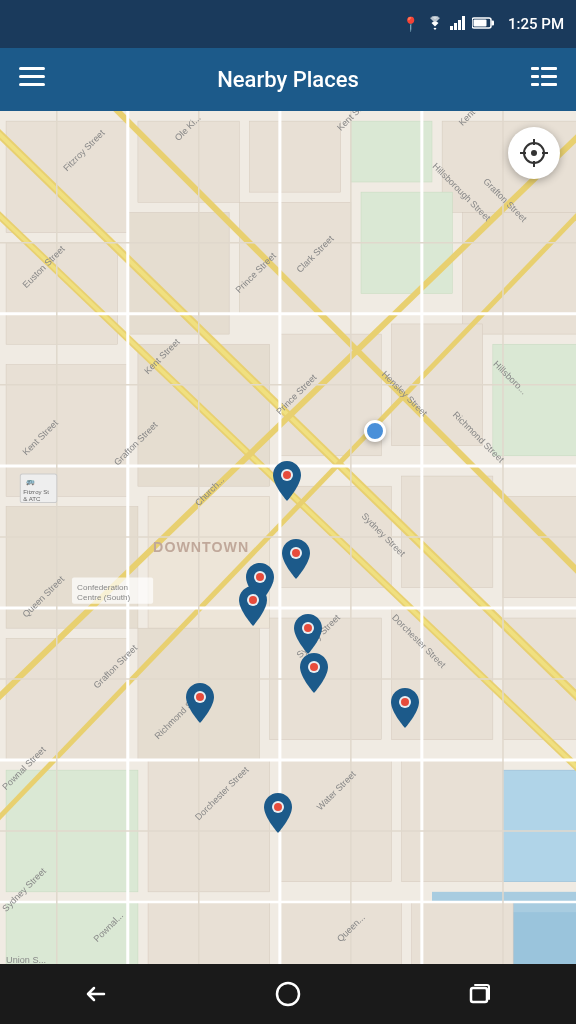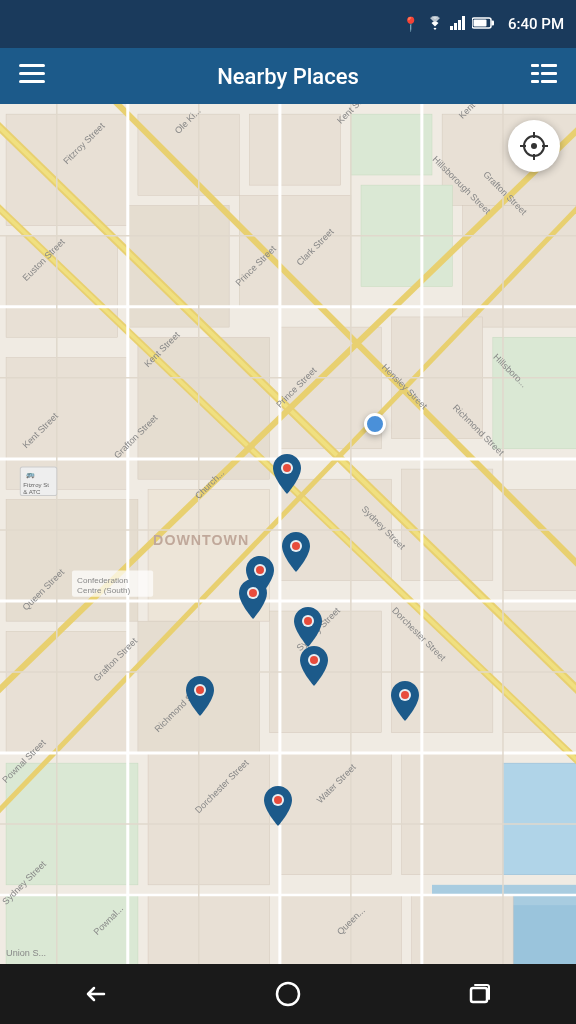--- a/index.html
+++ b/index.html
@@ -178,7 +178,7 @@
         <rect x="1.5" y="2.5" width="13" height="7" rx="1" fill="white"></rect>
       </svg>
     </span>
-    <span class="status-time">6:40 PM</span>
+    <span class="status-time">1:25 PM</span>
   </div>
 </div>
 

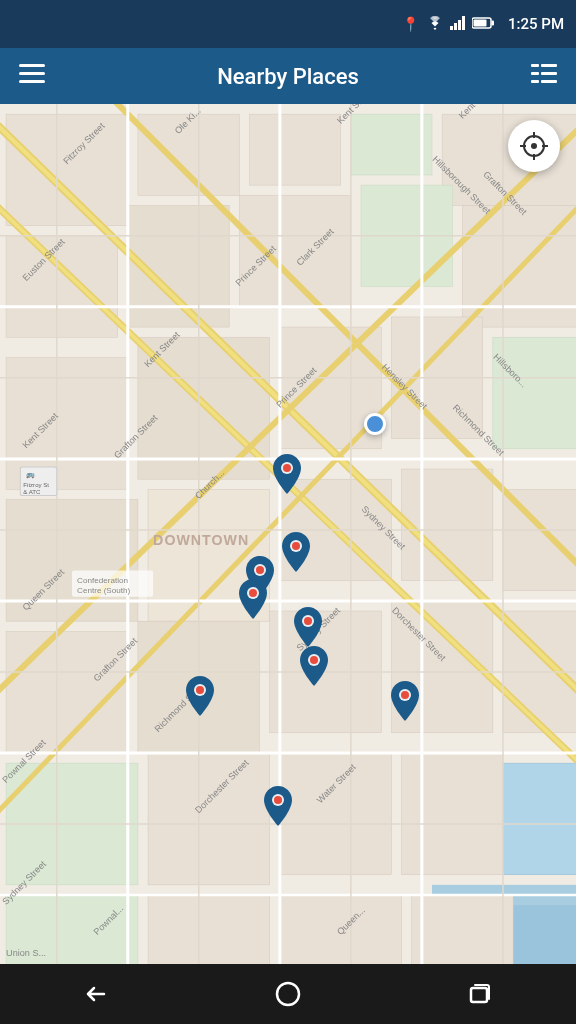--- a/index.html
+++ b/index.html
@@ -44,7 +44,7 @@
     
     #top-bar {
       width: 576px;
-      height: 56px;
+      height: 63px;
       background: #1c5a8a;
       display: flex;
       align-items: center;

